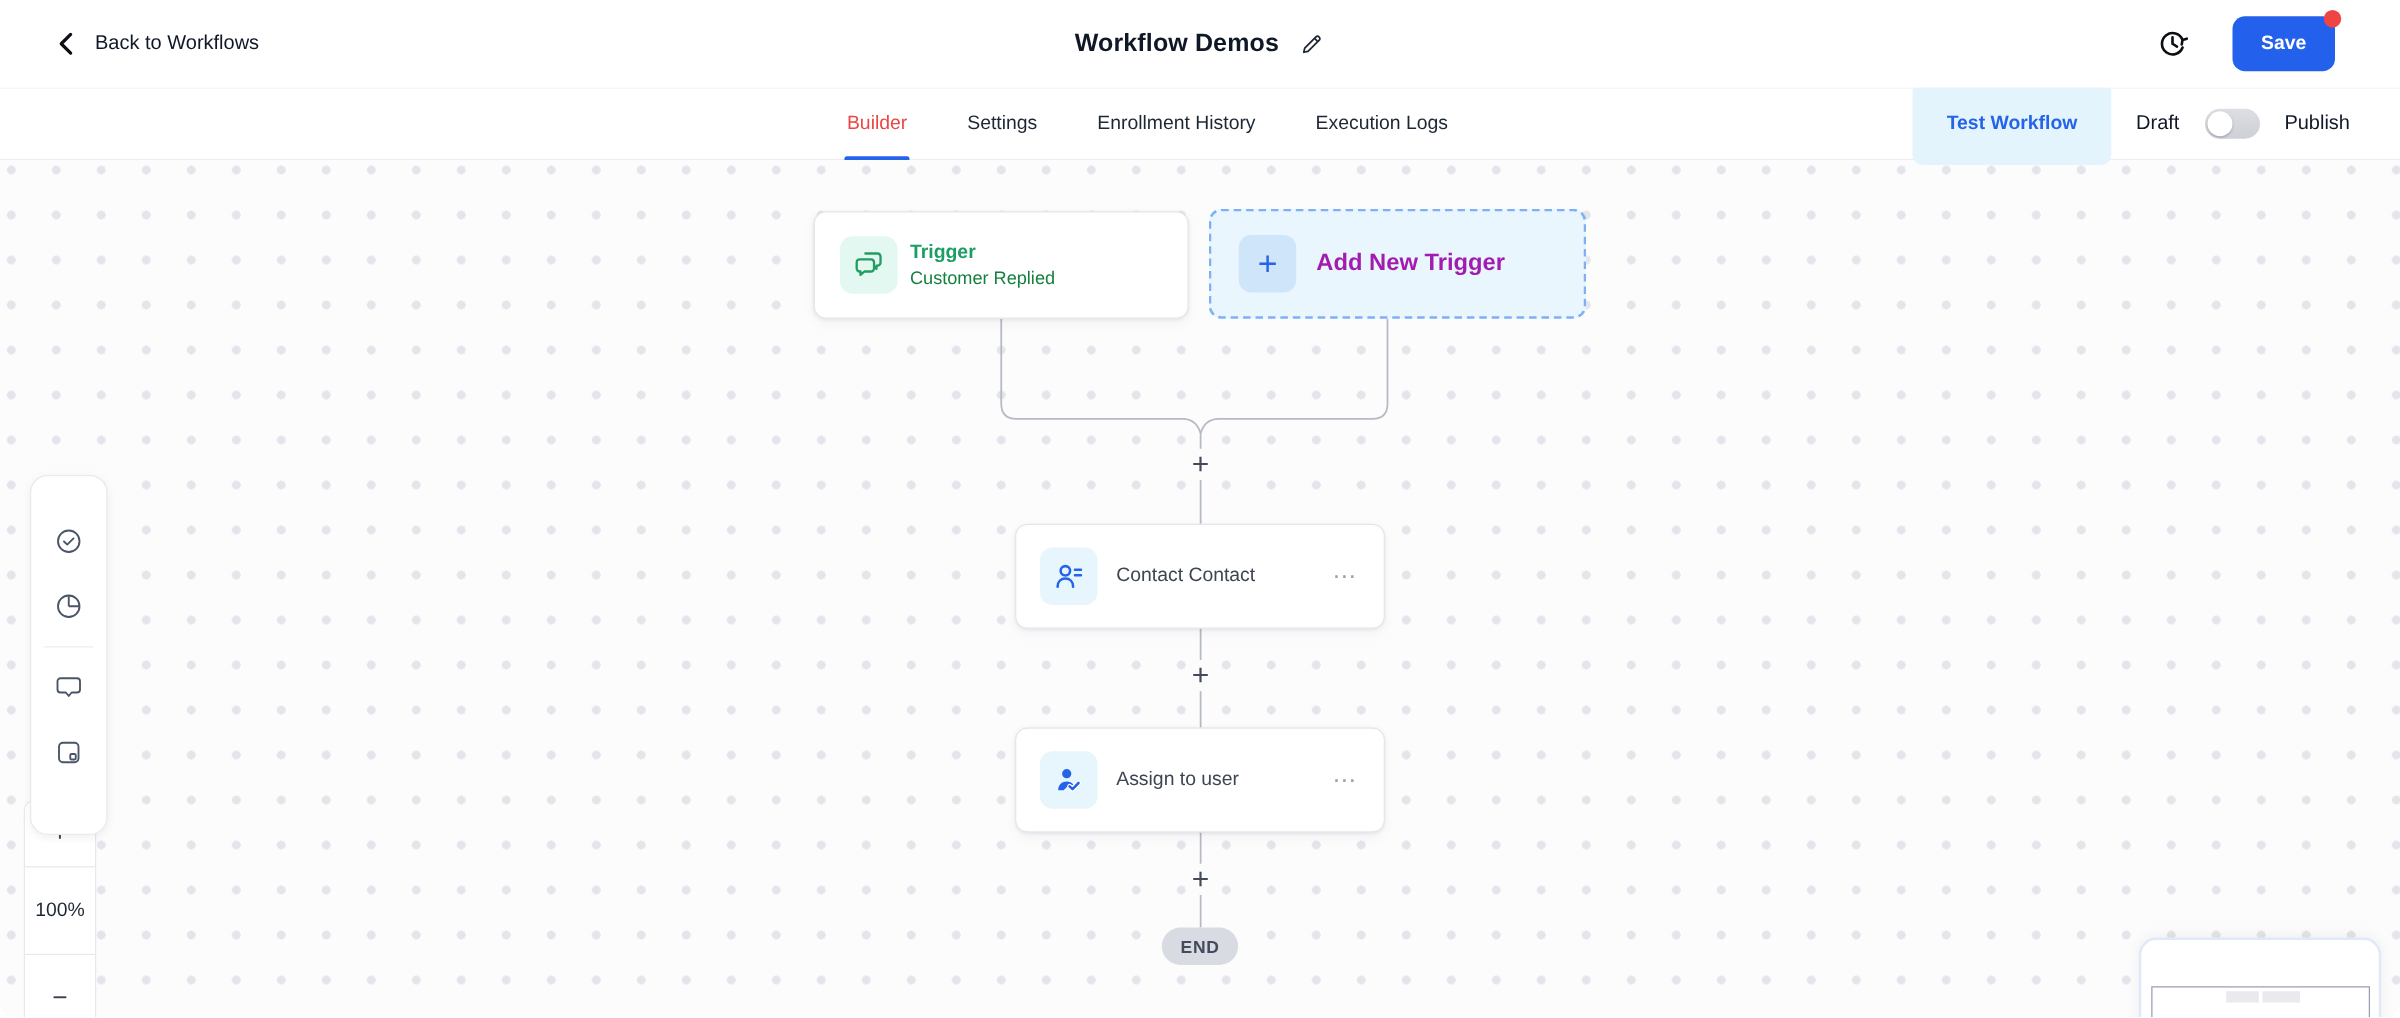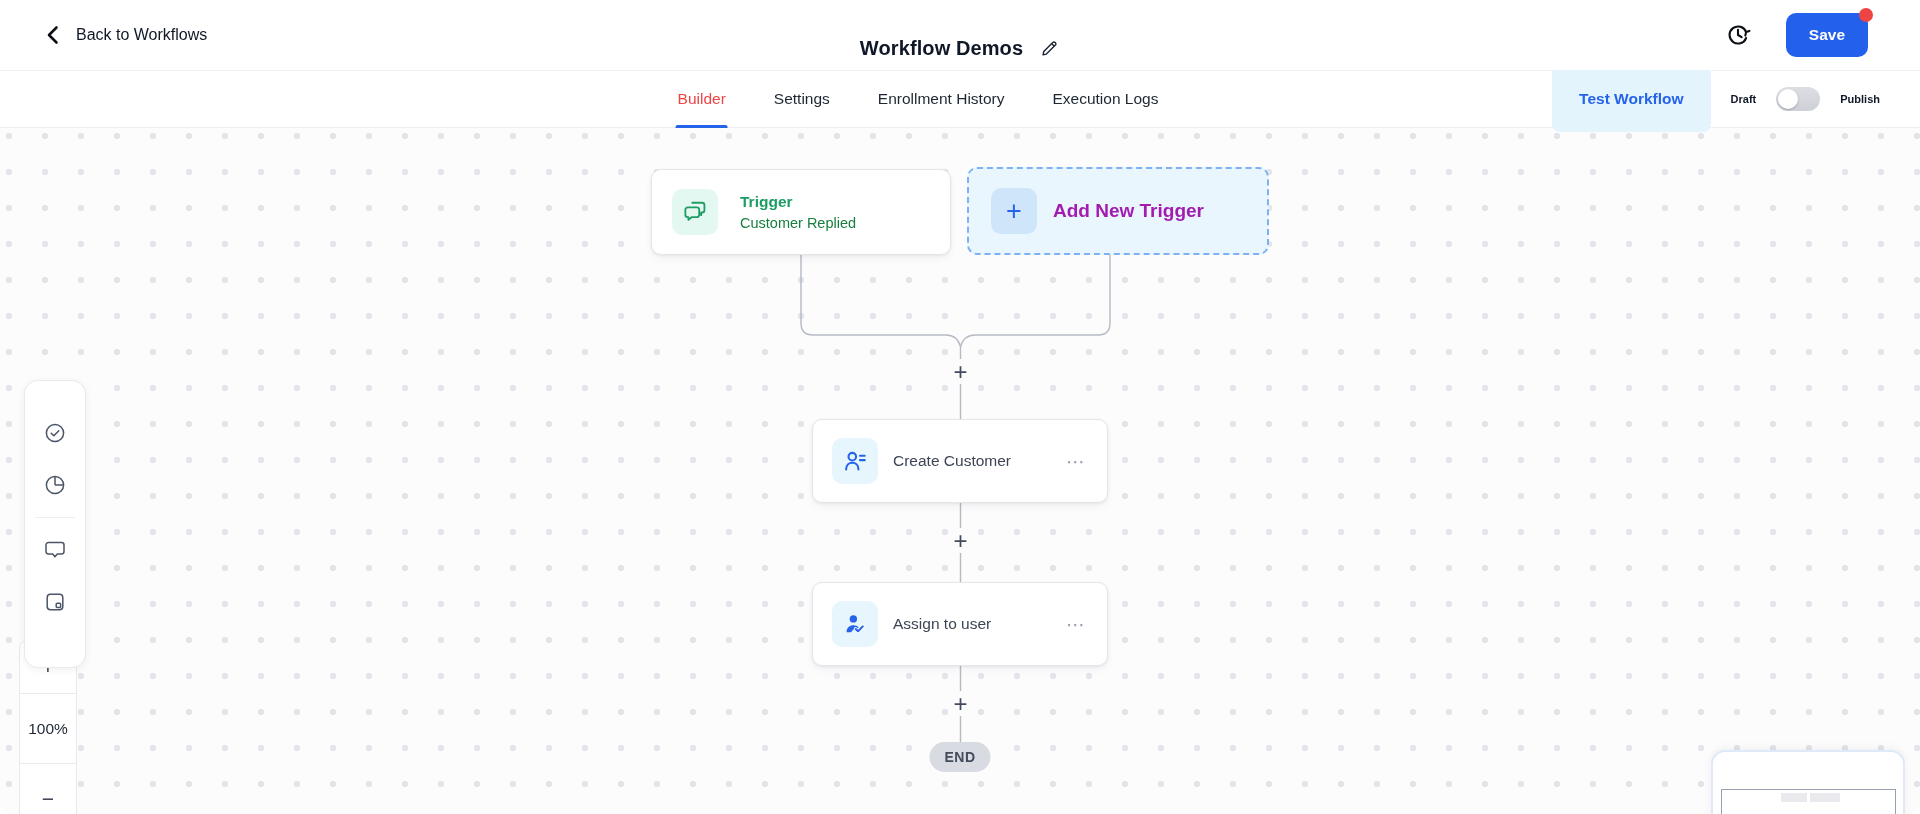--- a/index.html
+++ b/index.html
@@ -11,7 +11,7 @@
   .header { position:absolute; left:0; top:0; width:1920px; height:70px; background:#fff; z-index:30; }
   .back-btn { position:absolute; left:42px; top:0; height:70px; display:flex; align-items:center; gap:12px; cursor:pointer; }
   .back-btn span { font-size:16px; font-weight:500; color:#101828; }
-  .title-wrap { position:absolute; left:50%; top:13px; transform:translateX(-50%); height:70px; display:flex; align-items:center; gap:16px; }
+  .title-wrap { position:absolute; left:50%; top:0; transform:translateX(-50%); height:70px; display:flex; align-items:center; gap:16px; }
   .page-title { font-size:20px; font-weight:600; color:#101828; letter-spacing:.1px; }
   .hdr-right { position:absolute; right:52px; top:0; height:70px; display:flex; align-items:center; gap:34px; }
   .save-btn { position:relative; background:#2360ec; color:#fff; font-size:15.5px; font-weight:600;

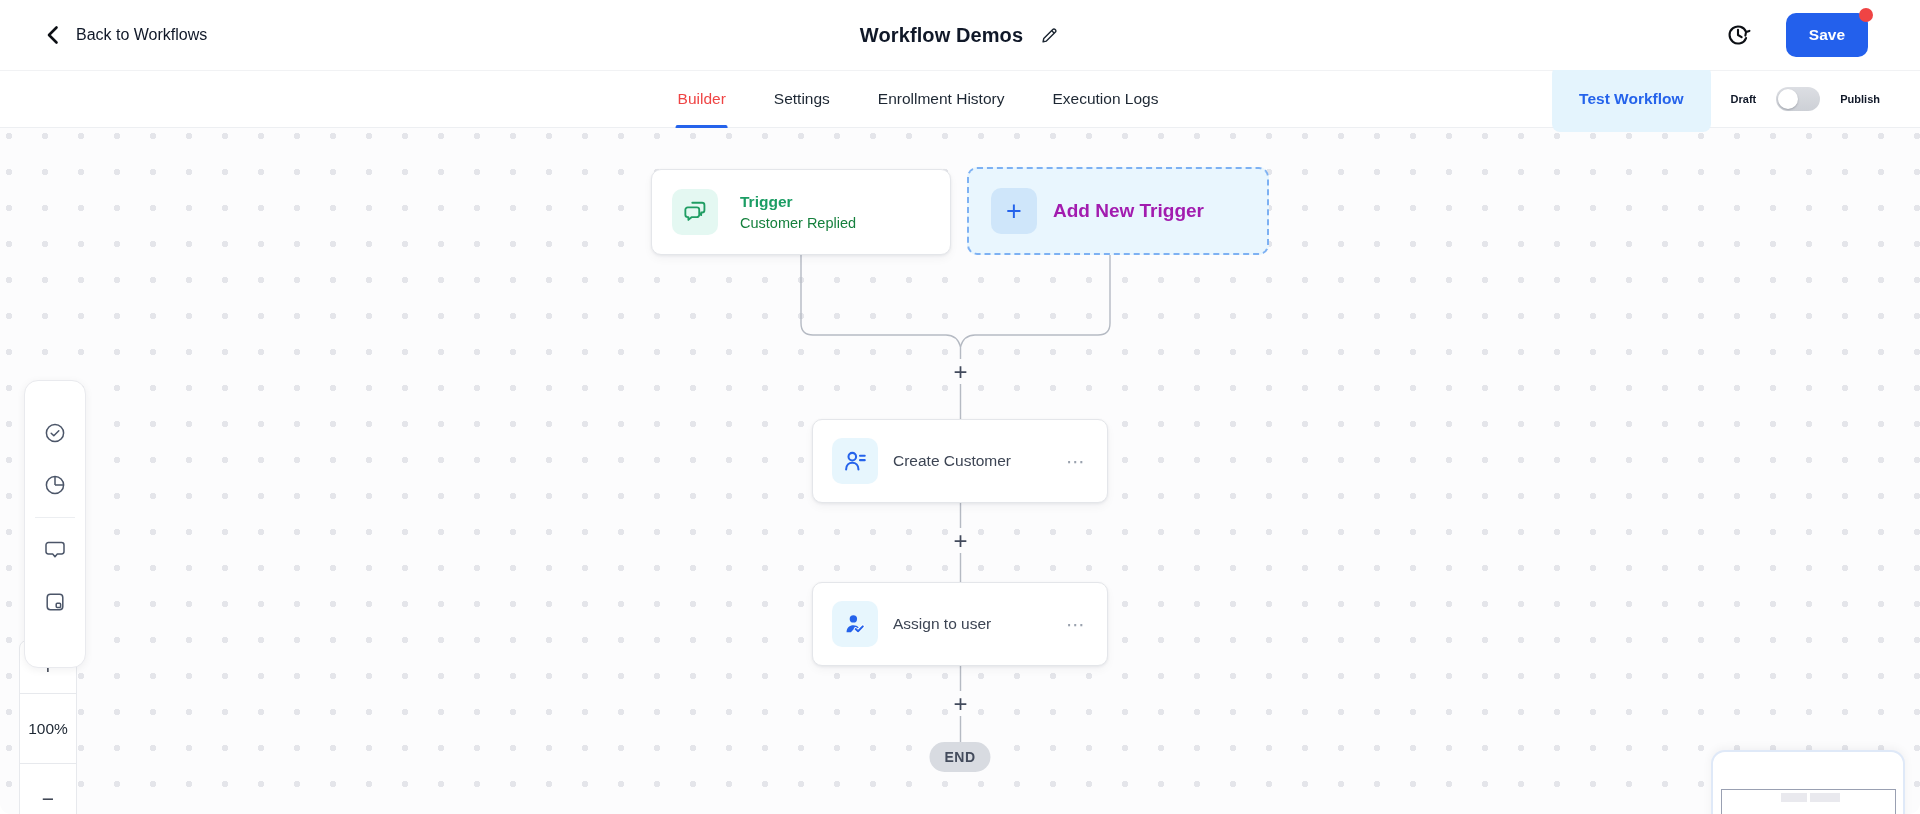--- a/index.html
+++ b/index.html
@@ -30,7 +30,7 @@
   .tab-right { position:absolute; right:40px; top:0; height:100%; display:flex; align-items:center; gap:20px; }
   .test-pill { background:#e4f4fd; color:#2563eb; font-size:15.5px; font-weight:600; padding:24px 27px;
                border:none; border-radius:8px; cursor:pointer; font-family:inherit; }
-  .draft-lbl,.publish-lbl { font-size:11px; color:#101828; font-weight:700; }
+  .draft-lbl,.publish-lbl { font-size:16px; color:#101828; font-weight:400; }
   .toggle { position:relative; width:44px; height:24px; border-radius:999px;
             background:linear-gradient(180deg,#dcdee3,#cdd0d6); cursor:pointer; }
   .toggle .knob { position:absolute; left:2px; top:2px; width:20px; height:20px; border-radius:50%;

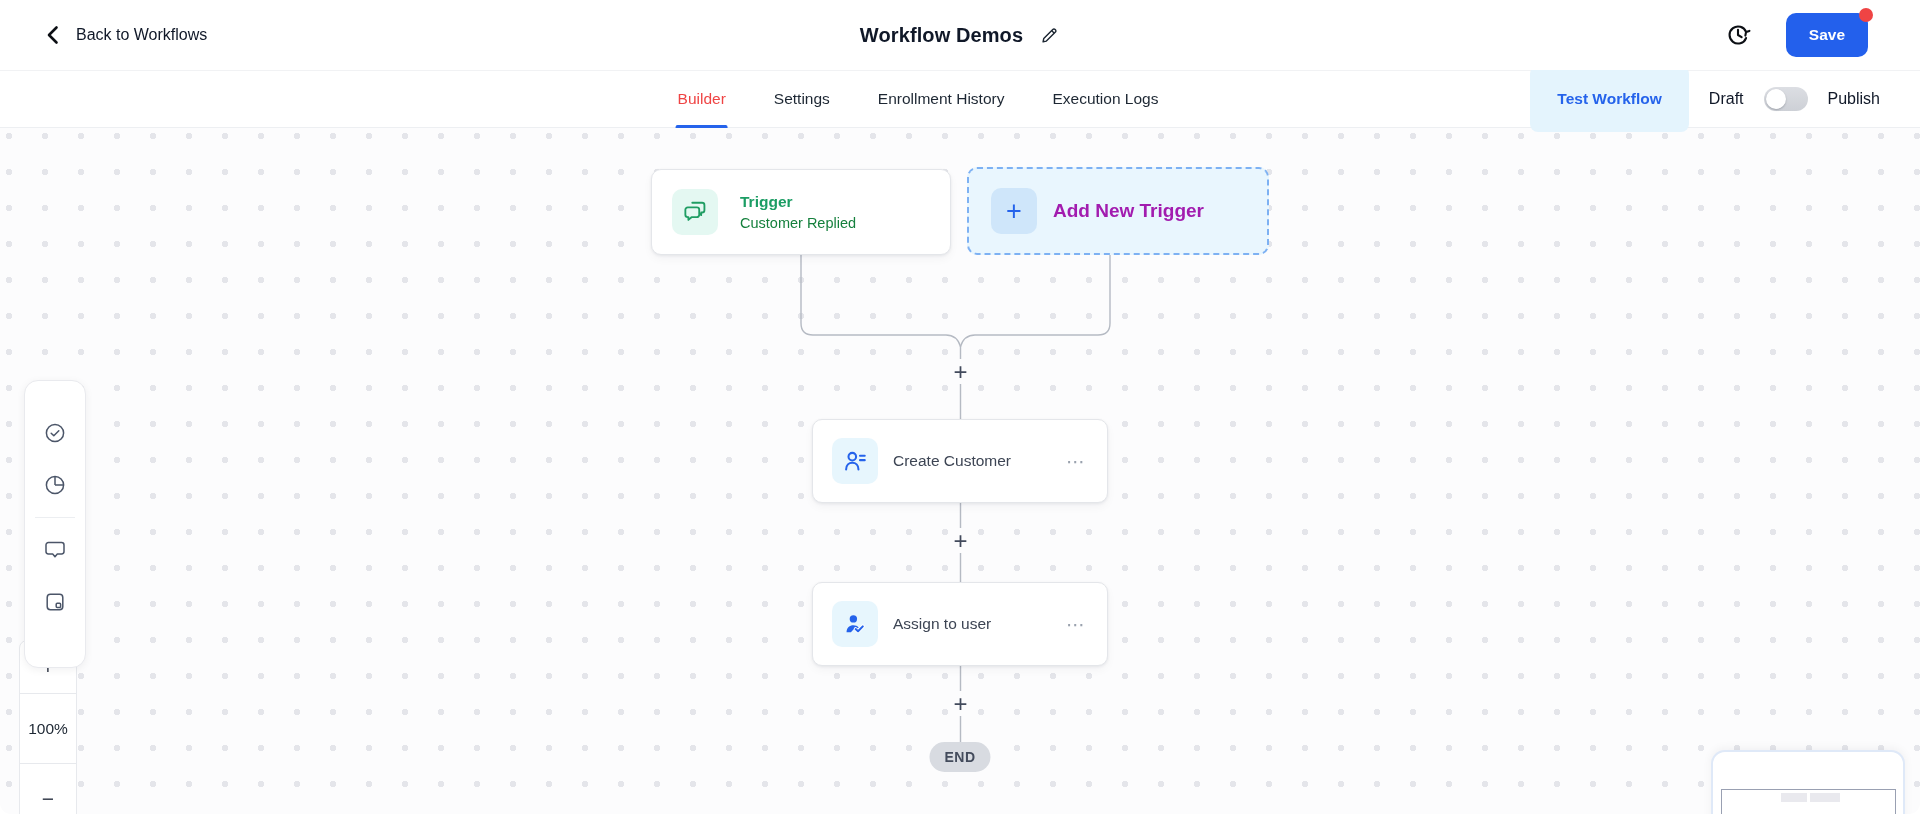--- a/index.html
+++ b/index.html
@@ -45,7 +45,7 @@
   .node { position:absolute; background:#fff; border:1px solid #e4e6ea; border-radius:10px;
           box-shadow:0 1px 3px rgba(16,24,40,.07),0 4px 10px rgba(16,24,40,.04);
           display:flex; align-items:center; cursor:pointer; }
-  .trigger-node { left:651px; top:41px; width:300px; height:86px; padding:0 20px; gap:22px; }
+  .trigger-node { left:651px; top:41px; width:300px; height:86px; padding:0 20px; gap:10px; }
   .icon-sq { flex:0 0 auto; width:46px; height:46px; border-radius:10px; display:flex; align-items:center; justify-content:center; }
   .mint { background:#e4f8f2; }
   .lblue { background:#e7f6fd; }

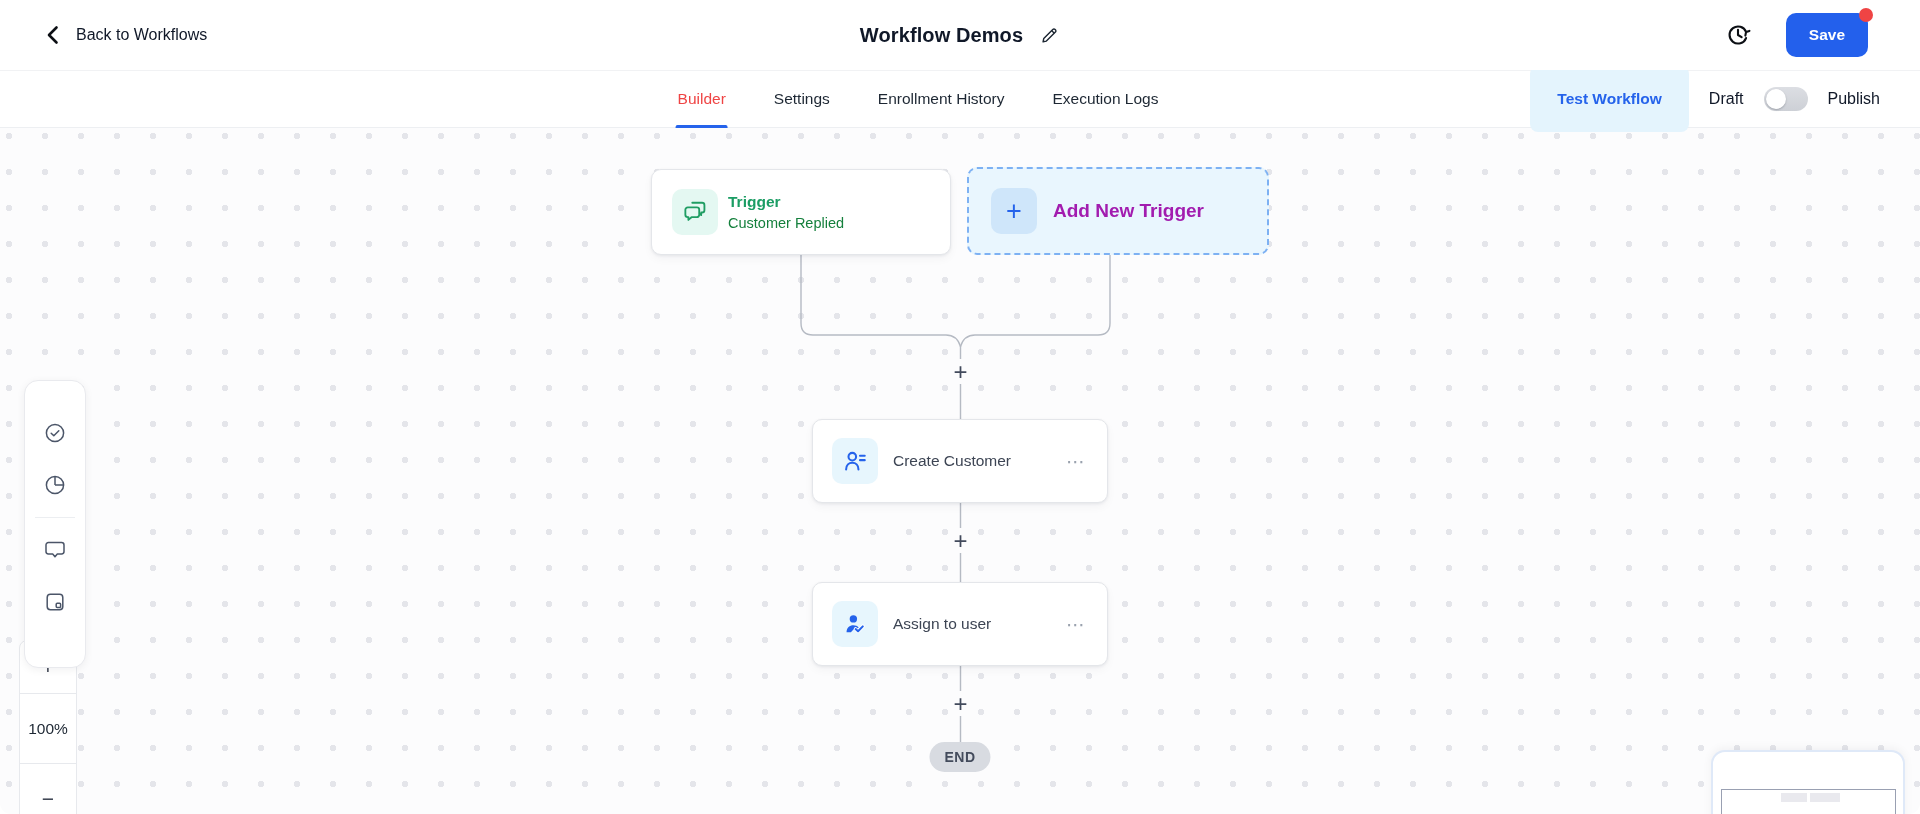--- a/index.html
+++ b/index.html
@@ -206,7 +206,7 @@
           <path d="M16.6 7.2 h4.4 M16.6 11.2 h4.4" stroke="#2563eb" stroke-width="1.9" stroke-linecap="round"></path>
         </svg>
       </div>
-      <span class="action-lbl">Create Customer</span>
+      <span class="action-lbl">Contact Contact</span>
       <span class="more-dots">⋯</span>
     </div>
 

